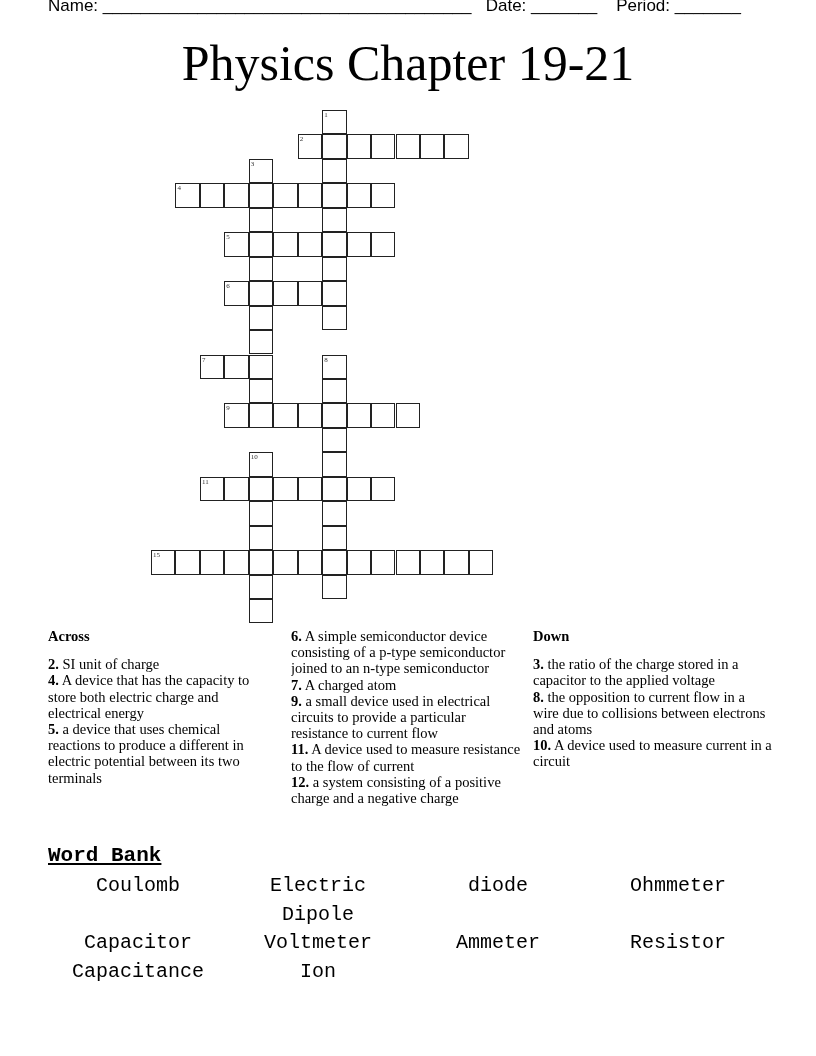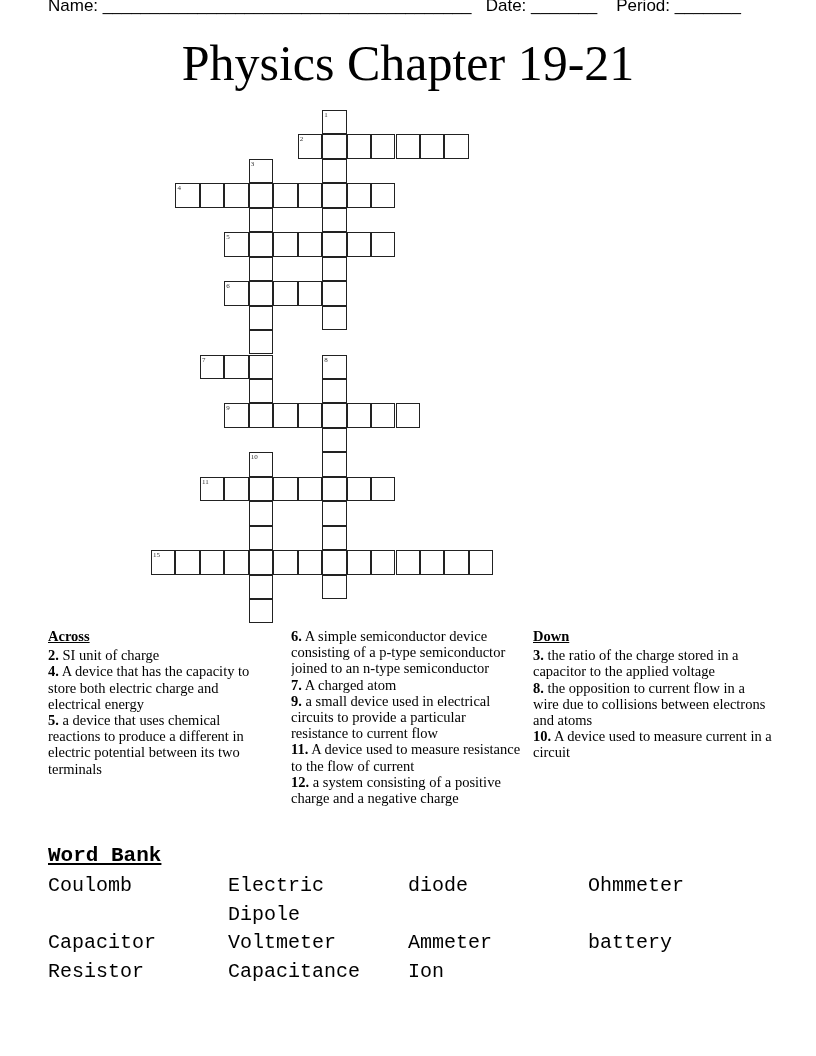--- a/index.html
+++ b/index.html
@@ -25,7 +25,7 @@
       position: absolute; top: 628px;
       font-family: "Liberation Serif", serif; font-size: 14.5px; line-height: 16.2px;
     }
-    .clues .head { font-weight: bold; text-decoration: underline; margin-bottom: 3px; display:block; }
+    .clues .head { font-weight: bold; margin-bottom: 12px; display:block; }
     .clue b { font-weight: bold; }
     .clue { display: block; }
     .col-across { left: 48px; width: 225px; }

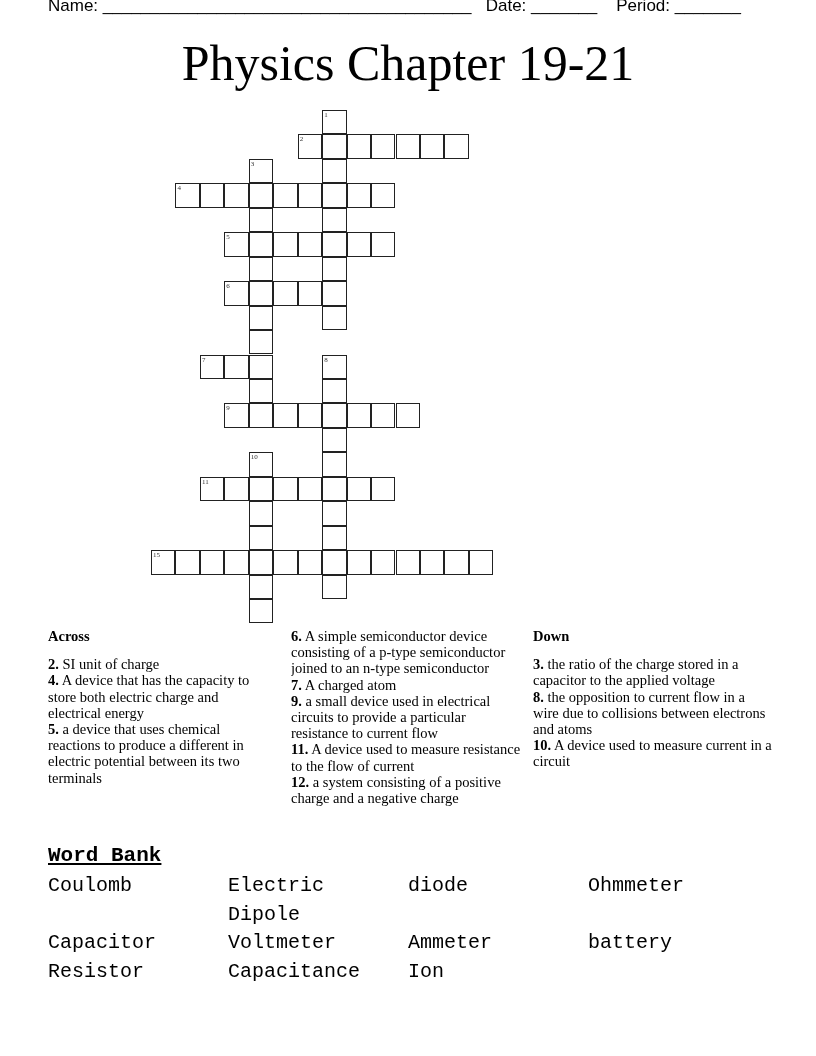--- a/index.html
+++ b/index.html
@@ -38,7 +38,7 @@
     }
     .wordbank .wb-title { font-size: 21px; font-weight: bold; text-decoration: underline; display:block; height: 28px; }
     .wb-grid { display: grid; grid-template-columns: 180px 180px 180px 180px; row-gap: 0px; }
-    .wb-grid span { font-size: 20px; line-height: 28.5px; }
+    .wb-grid span { font-size: 20px; line-height: 28.5px; text-align: center; }
   </style>
 </head>
 <body>

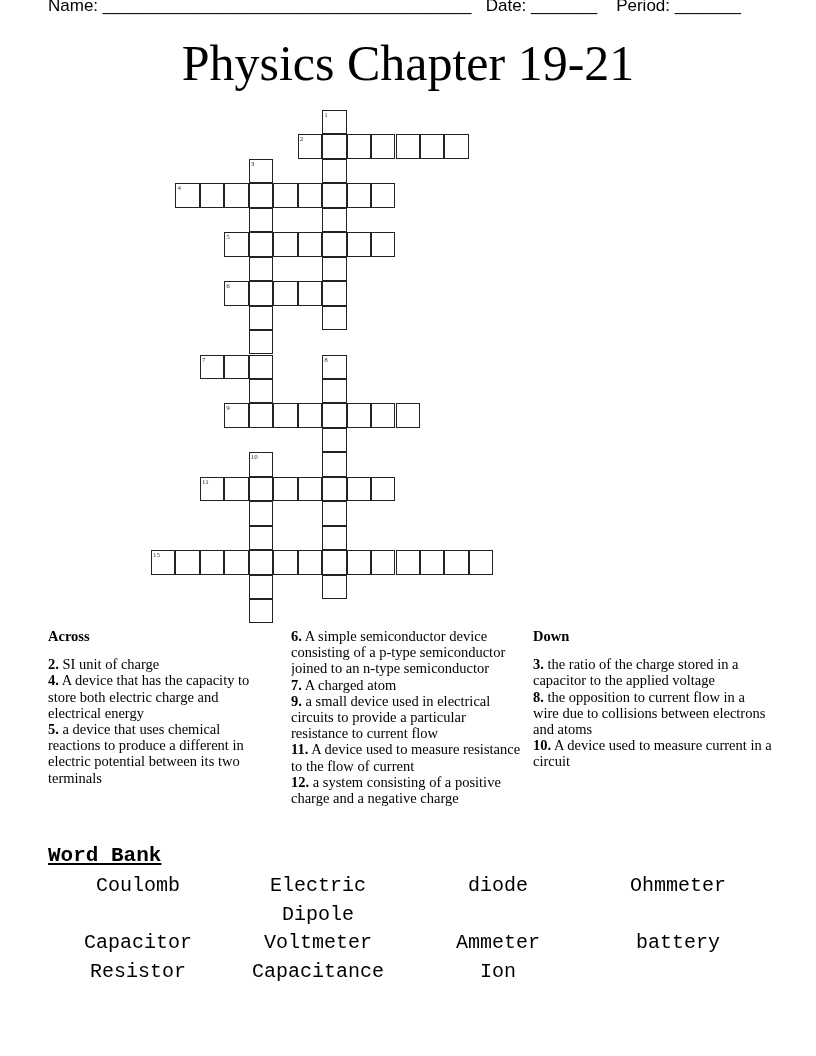--- a/index.html
+++ b/index.html
@@ -190,7 +190,6 @@
     <span>Capacitor</span>
     <span>Voltmeter</span>
     <span>Ammeter</span>
-    <span>battery</span>
     <span>Resistor</span>
     <span>Capacitance</span>
     <span>Ion</span>

